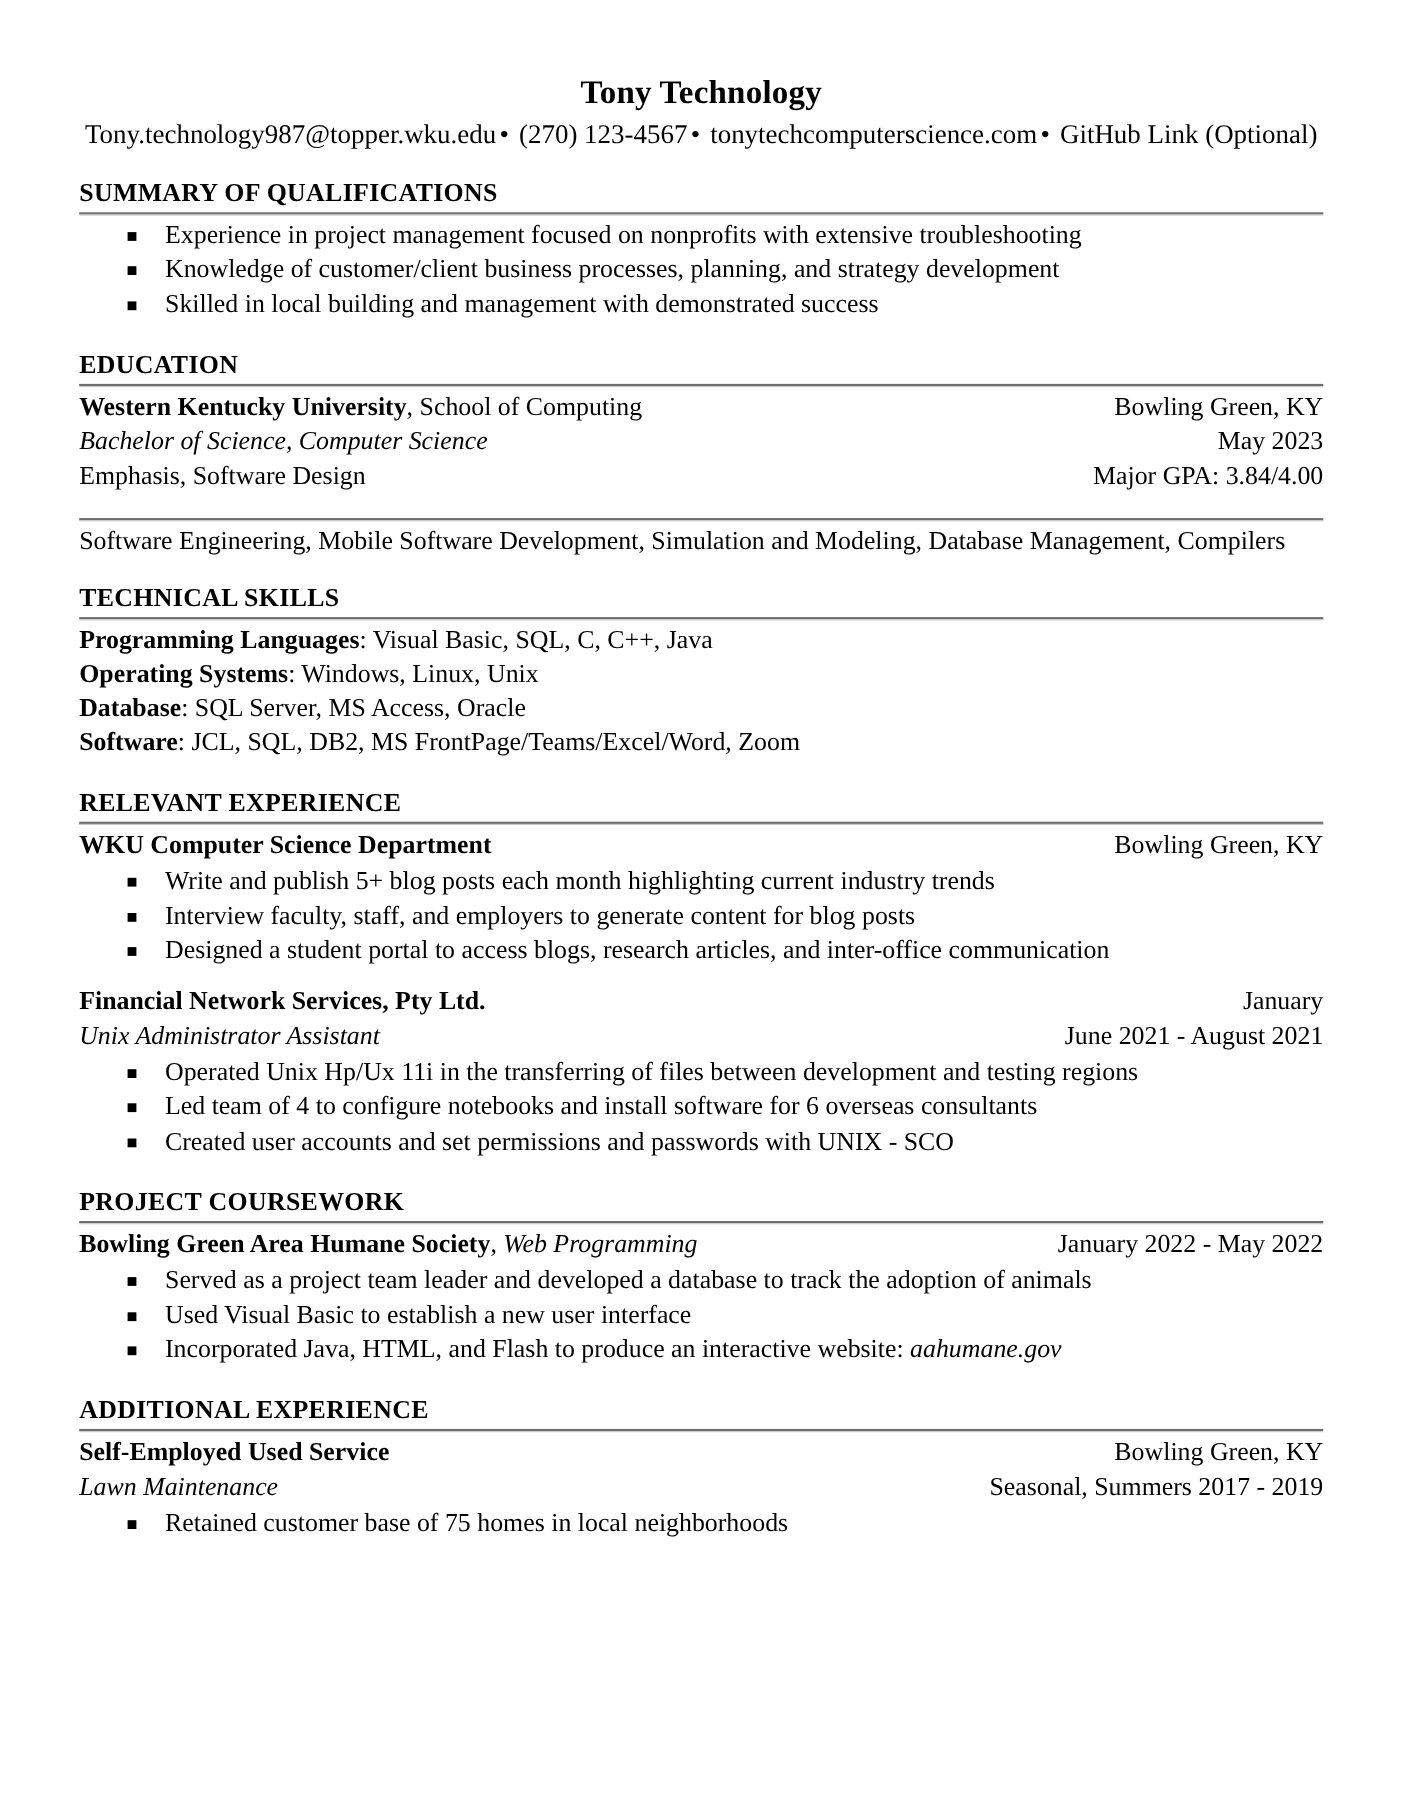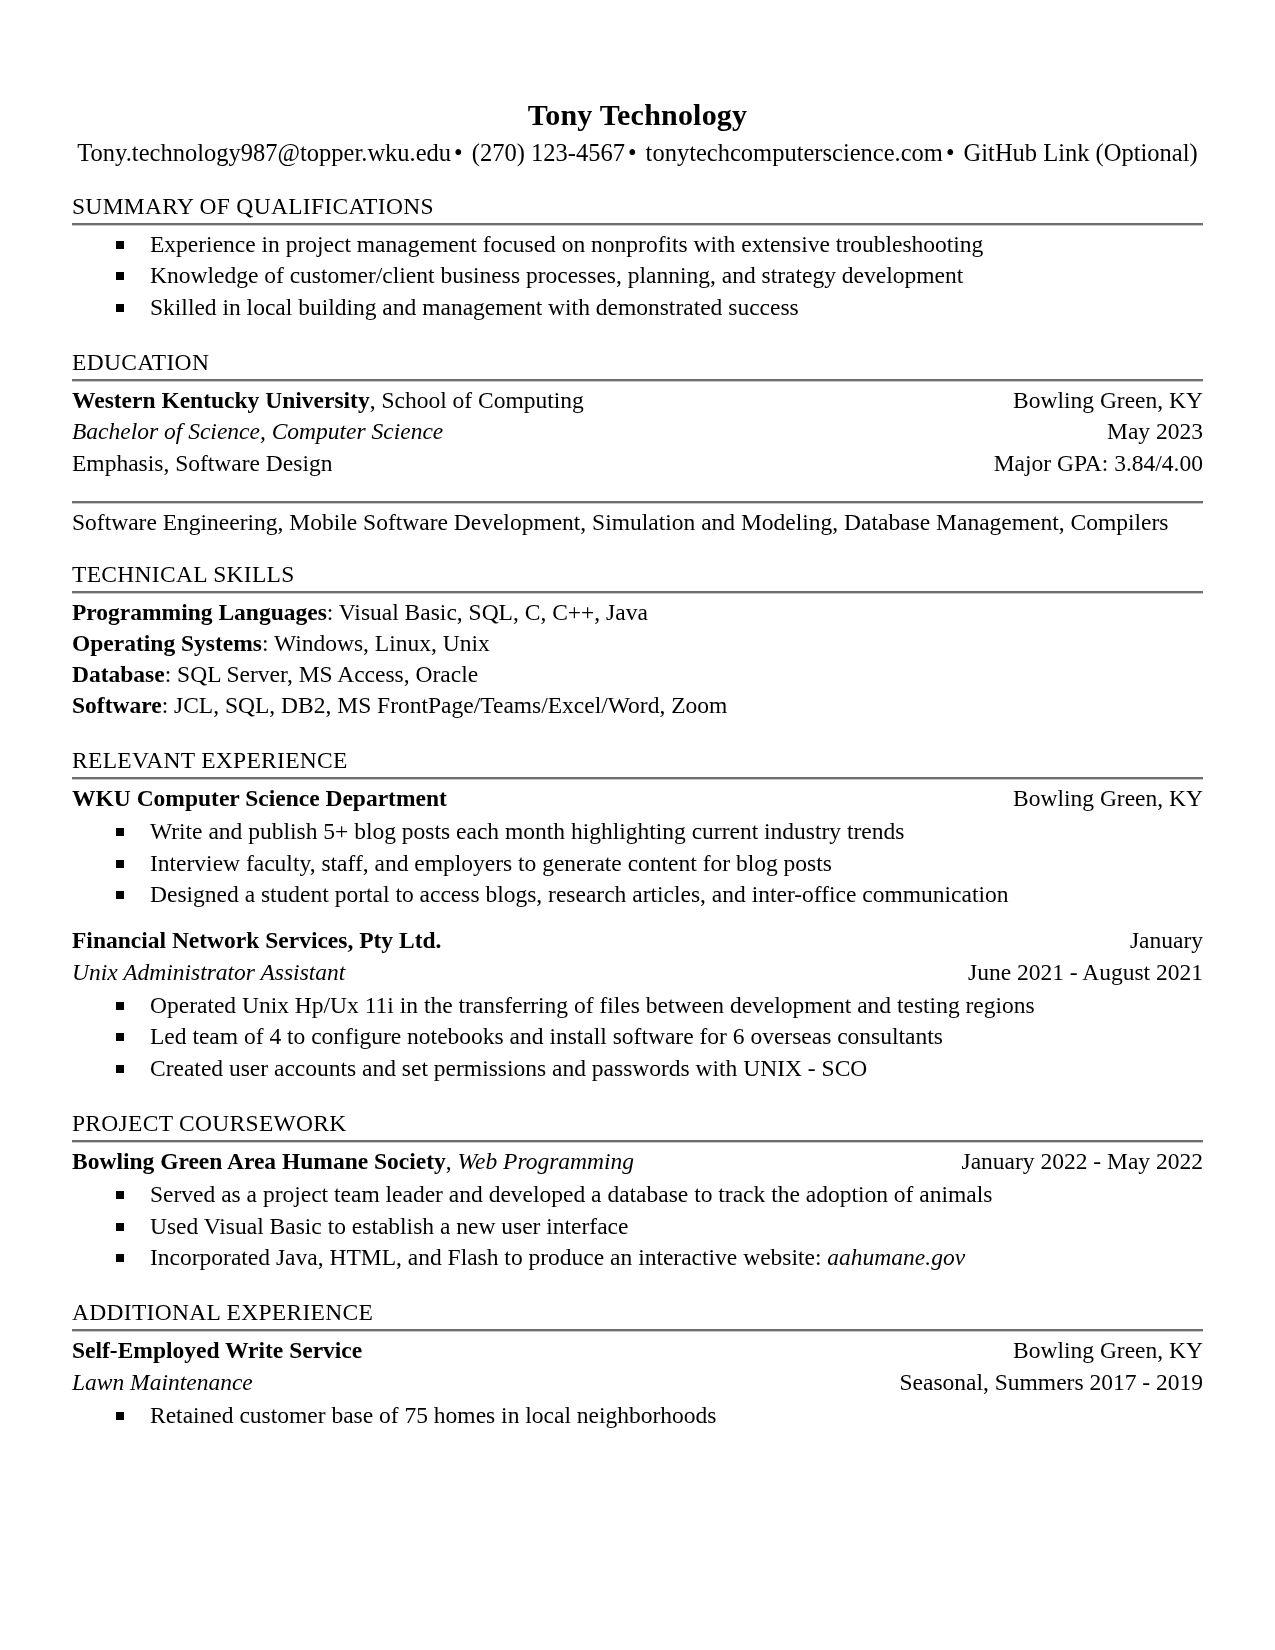--- a/index.html
+++ b/index.html
@@ -15,7 +15,7 @@
     width: 1275px;
     height: 1650px;
     box-sizing: border-box;
-    padding: 86px 72px 0 72px;
+    padding: 56px 72px 0 72px;
     background: #ffffff;
     position: relative;
     overflow: hidden;

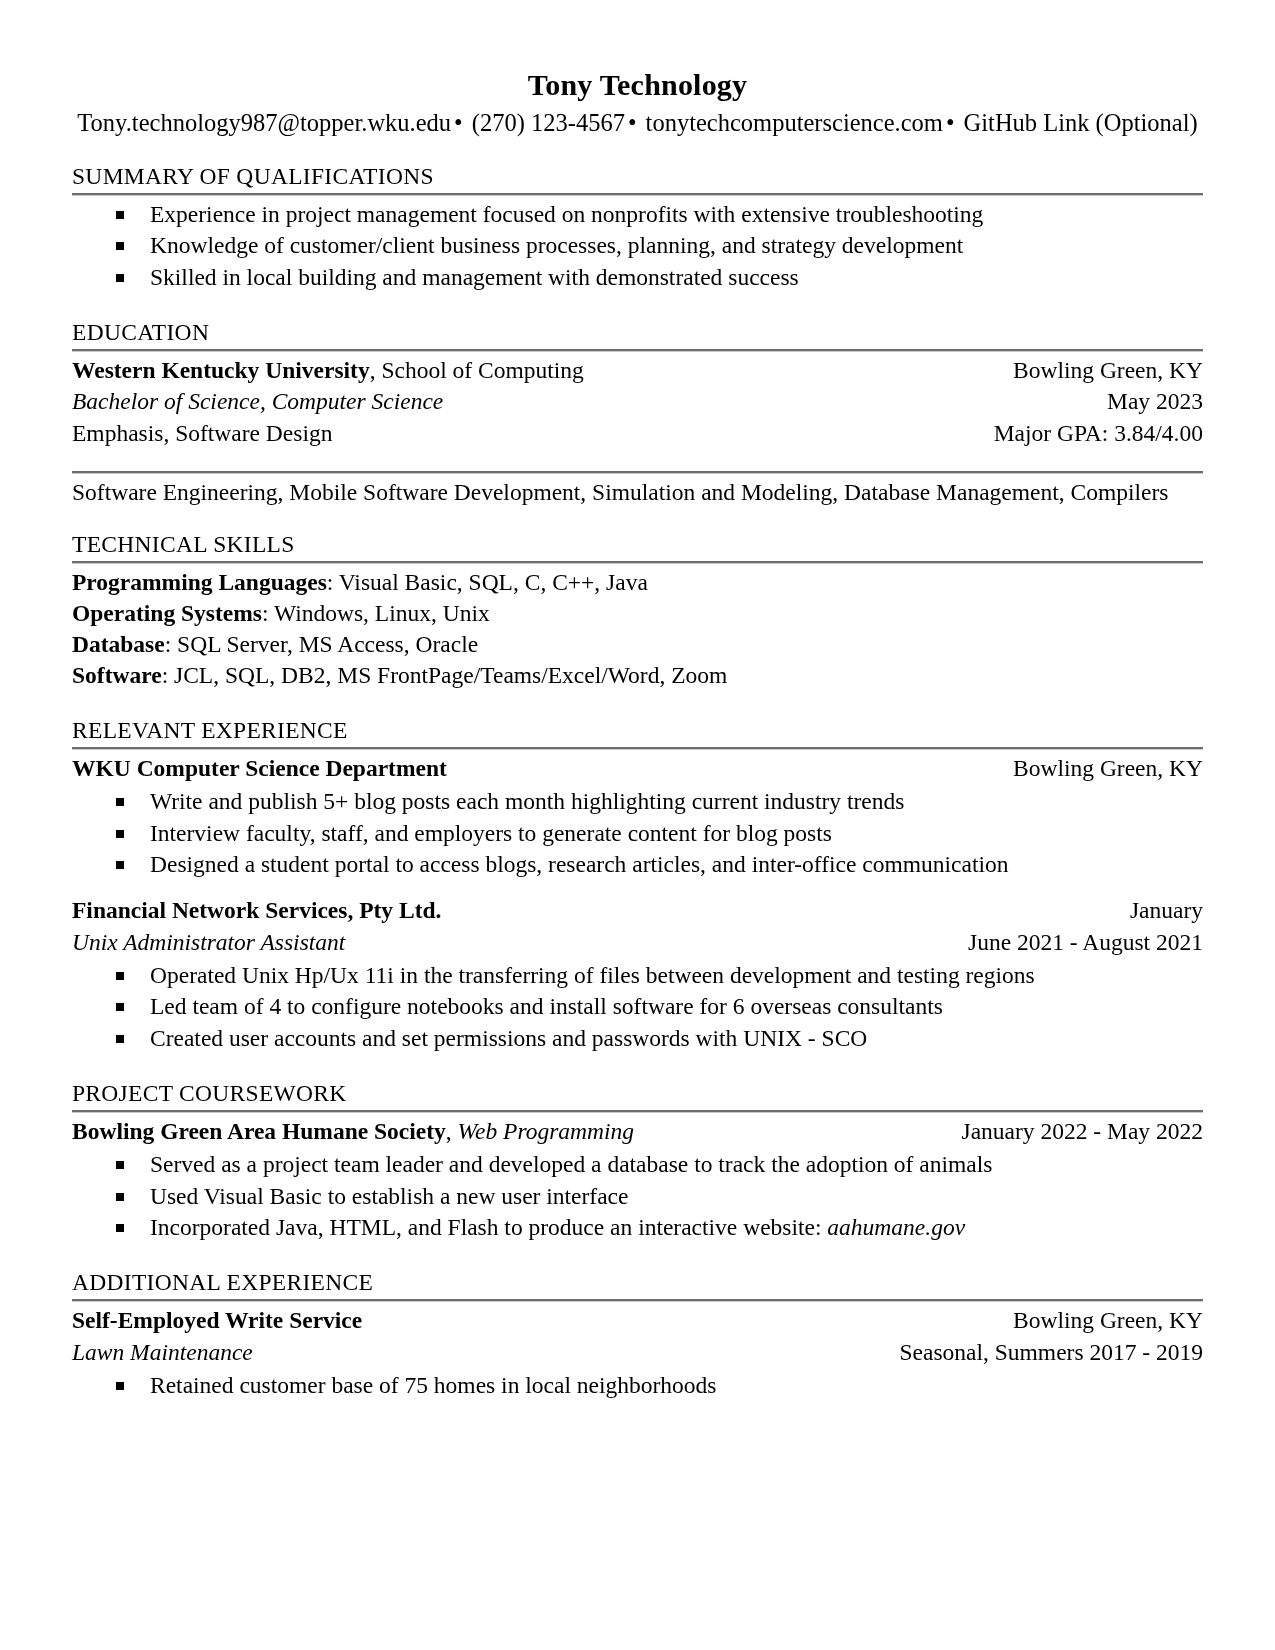--- a/index.html
+++ b/index.html
@@ -49,7 +49,7 @@
     margin-top: 22px;
   }
   .section-heading {
-    font-weight: normal;
+    font-weight: bold;
     font-size: 23.5px;
     line-height: 1.15;
     letter-spacing: 0.3px;

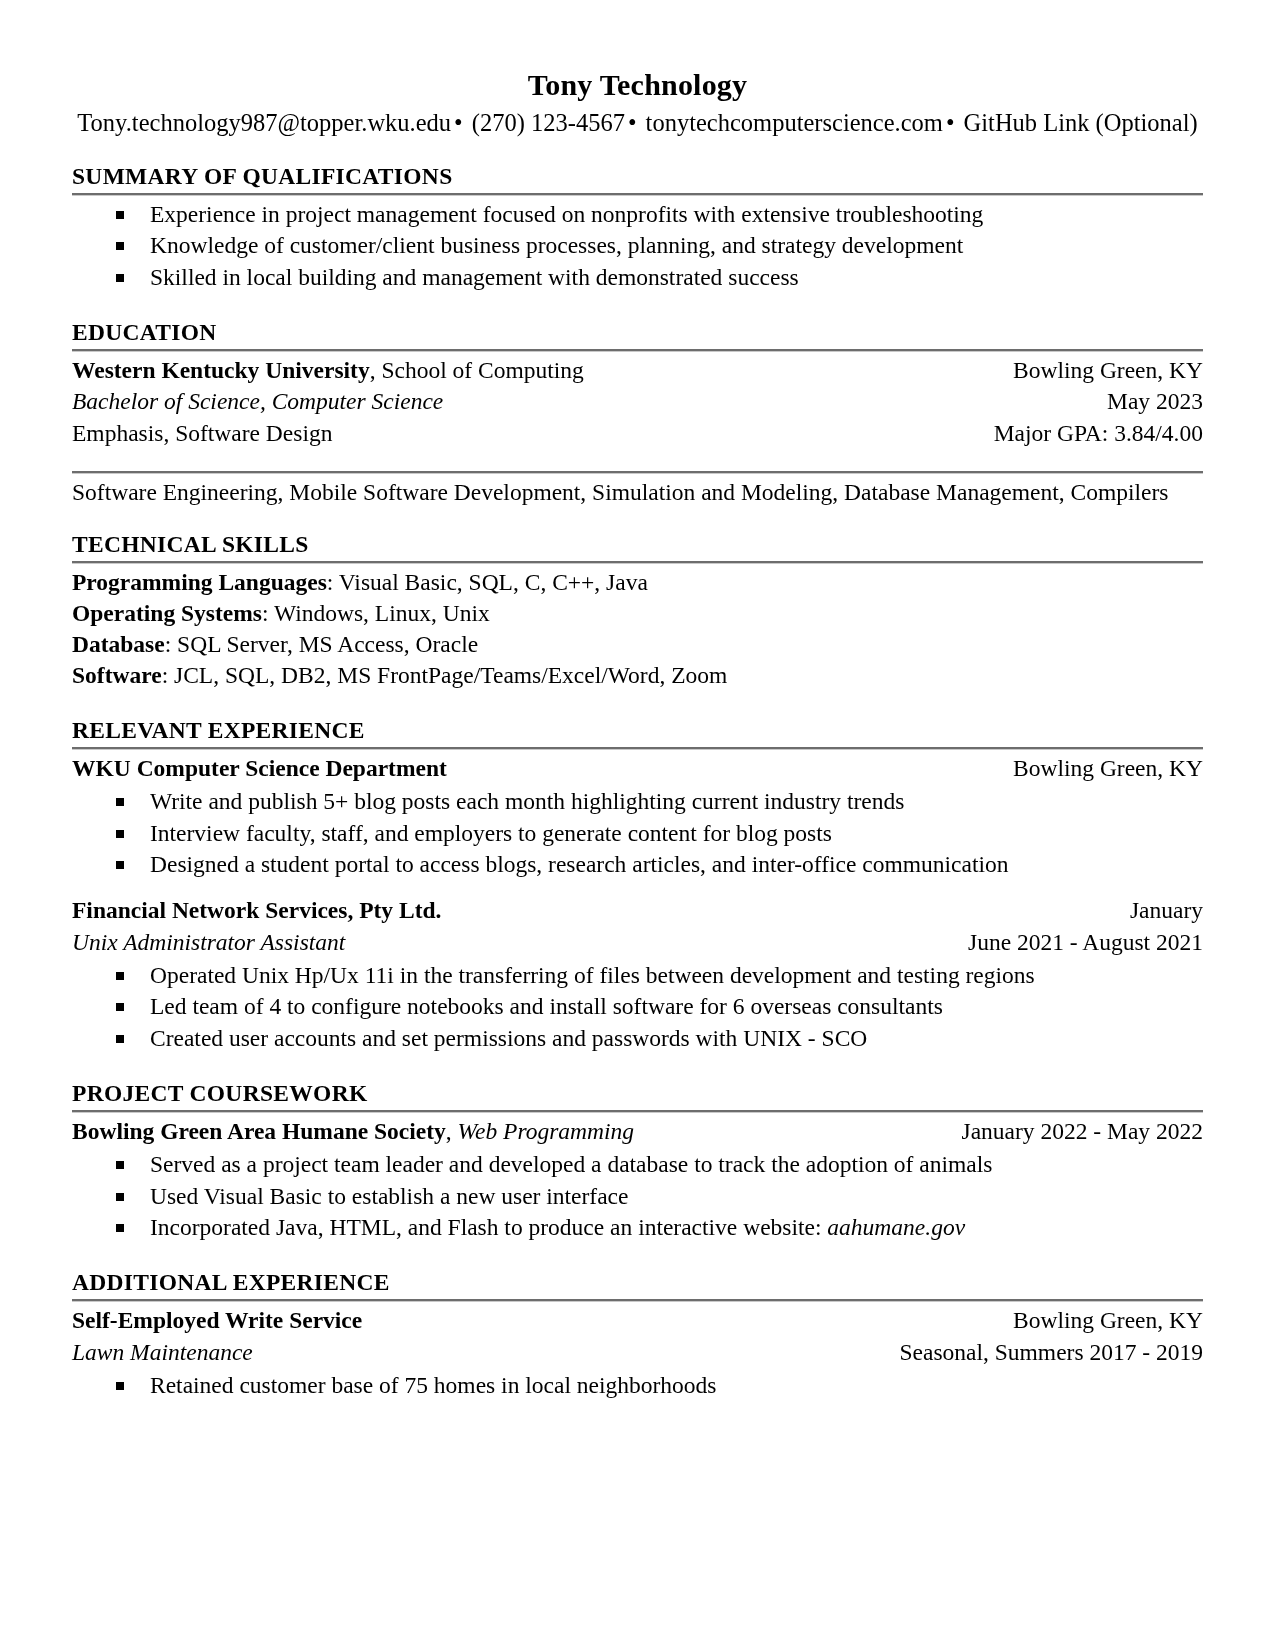--- a/index.html
+++ b/index.html
@@ -216,7 +216,7 @@
     <div class="rule"></div>
     <div class="entry">
       <div class="row">
-        <div class="left b">Self-Employed Write Service</div>
+        <div class="left b">Self-Employed Used Service</div>
         <div class="right">Bowling Green, KY</div>
       </div>
       <div class="row">

